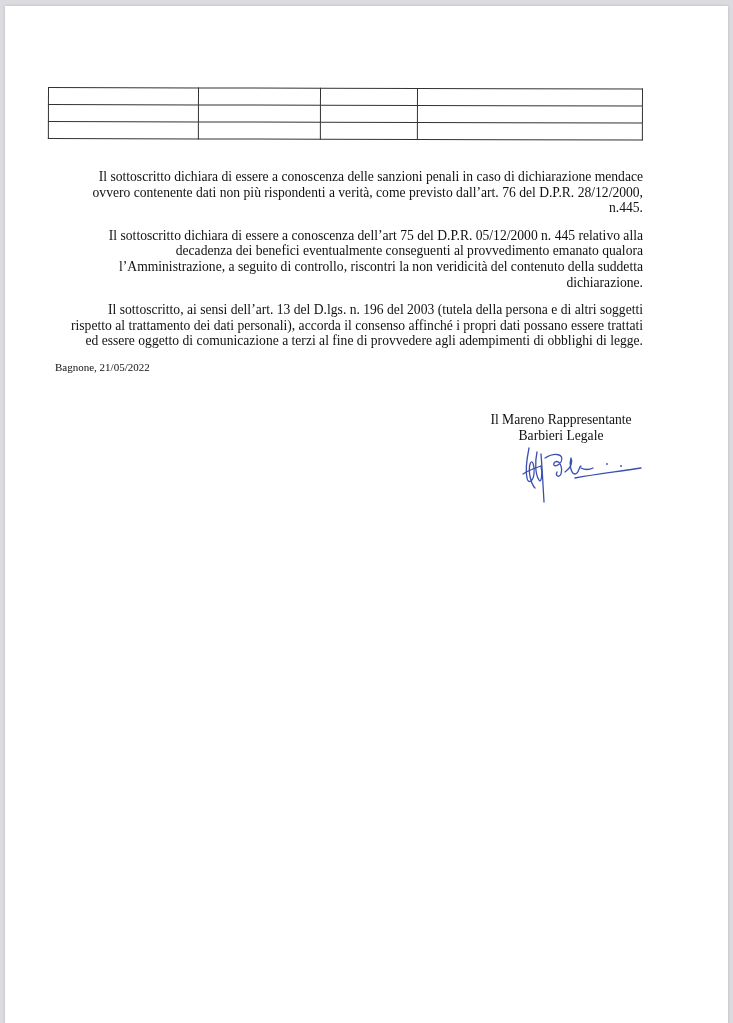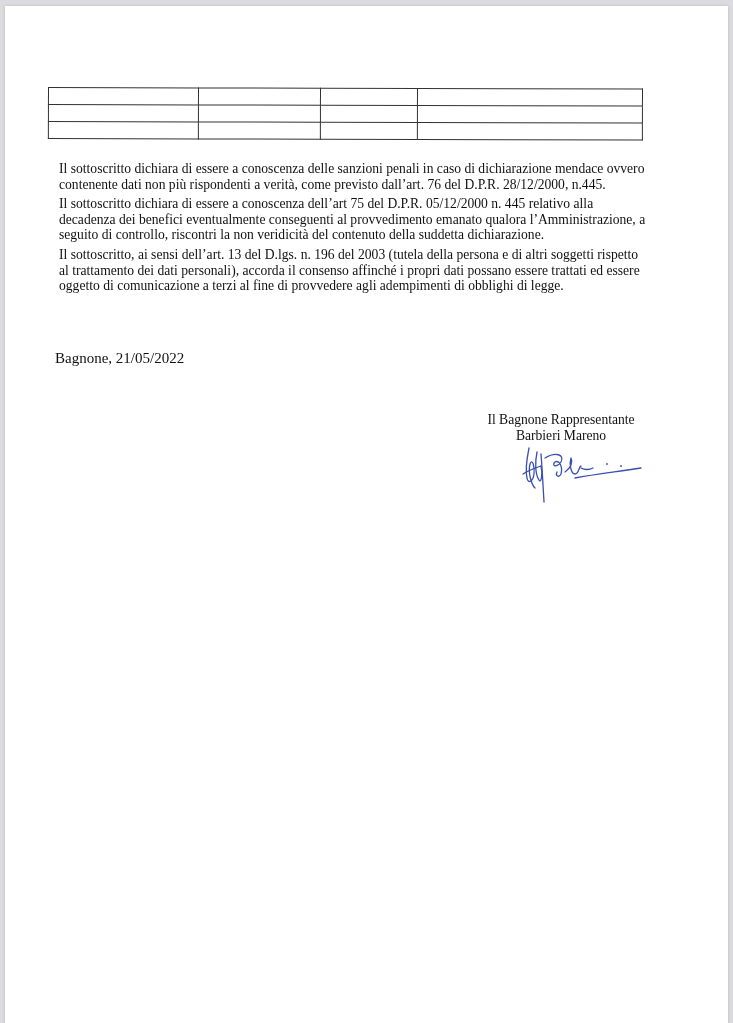--- a/index.html
+++ b/index.html
@@ -38,7 +38,7 @@
       line-height: 15.6px;
       color: #111;
     }
-    .body-text p { margin: 4px; }
+    .body-text p { margin: 12px; text-align: right; }
     .place-date {
       position: absolute;
       left: 50px; top: 344px;

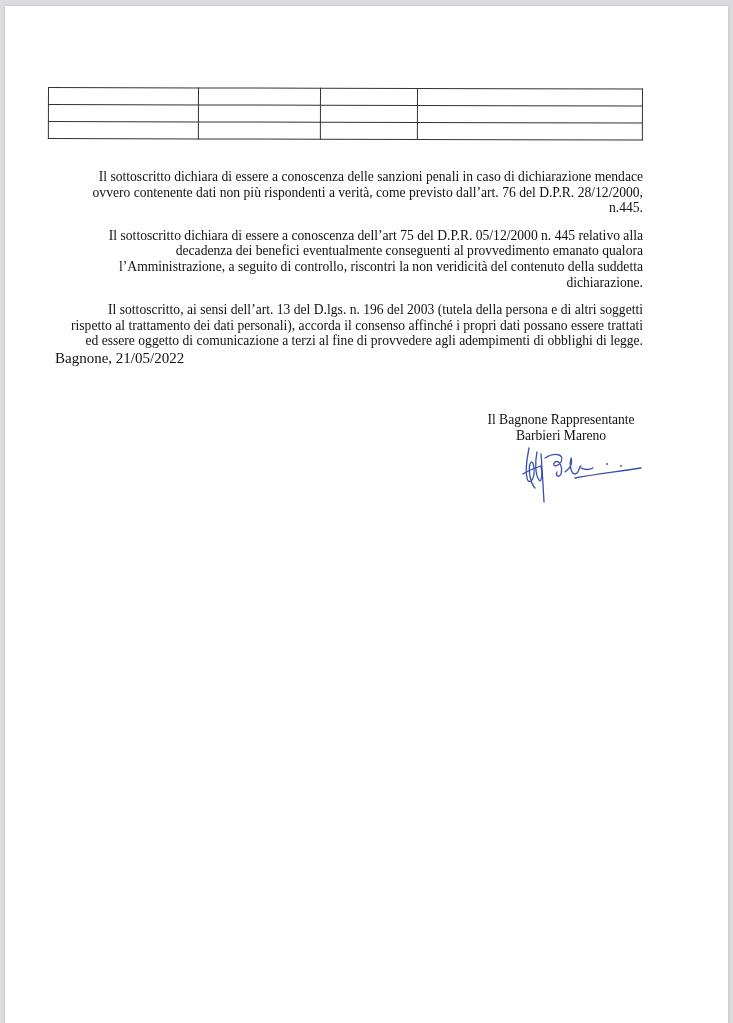--- a/index.html
+++ b/index.html
@@ -41,8 +41,8 @@
     .body-text p { margin: 12px; text-align: right; }
     .place-date {
       position: absolute;
-      left: 50px; top: 344px;
-      font-size: 15px;
+      left: 50px; top: 355px;
+      font-size: 11px;
       color: #111;
     }
     .signature-block {

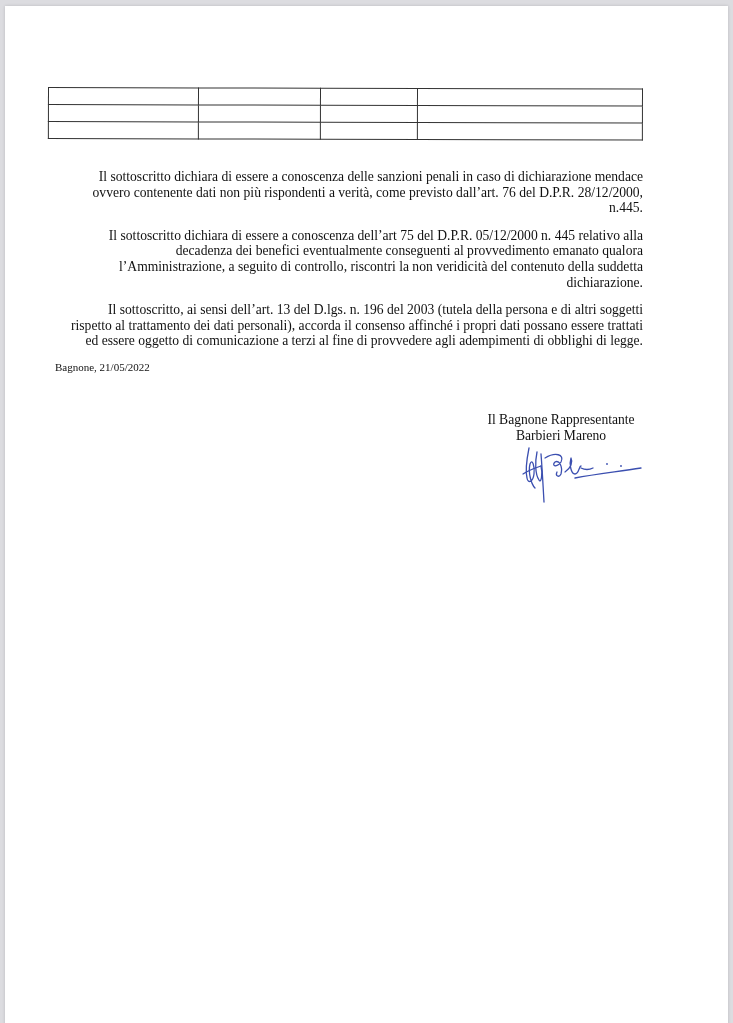--- a/index.html
+++ b/index.html
@@ -103,7 +103,7 @@
   <div class="place-date">Bagnone, 21/05/2022</div>
 
   <div class="signature-block">
-    <div>Il Bagnone Rappresentante</div>
+    <div>Il Mareno Rappresentante</div>
     <div>Barbieri Mareno</div>
   </div>
 

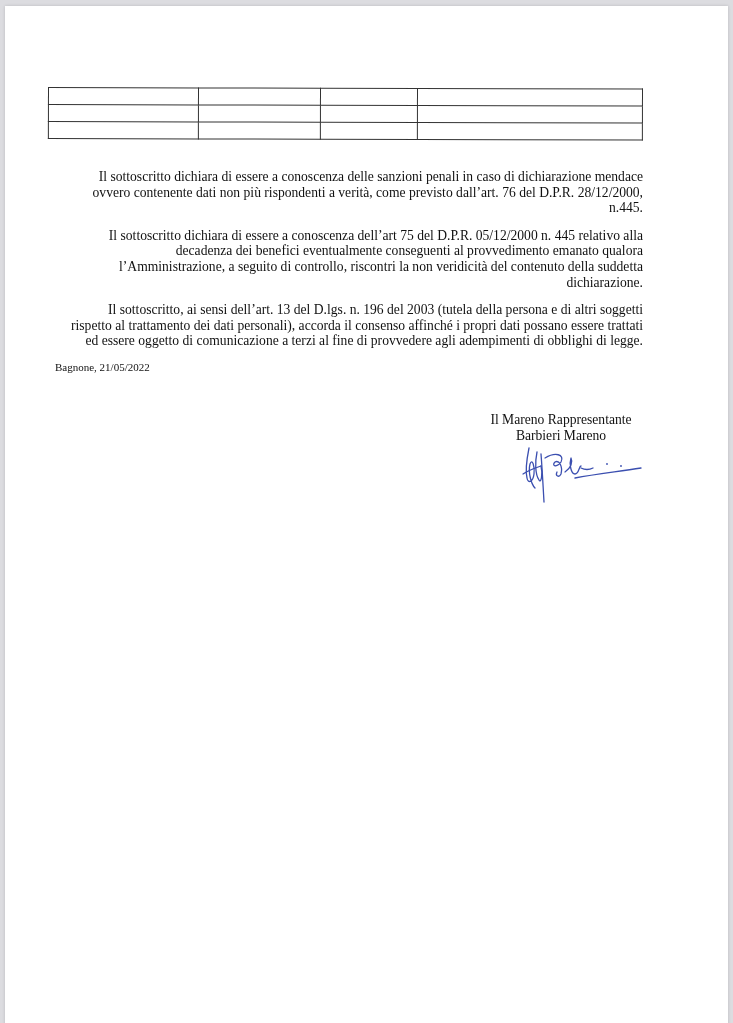--- a/index.html
+++ b/index.html
@@ -104,7 +104,7 @@
 
   <div class="signature-block">
     <div>Il Mareno Rappresentante</div>
-    <div>Barbieri Mareno</div>
+    <div>Barbieri Legale</div>
   </div>
 
   <svg class="signature" viewBox="0 0 130 62">

